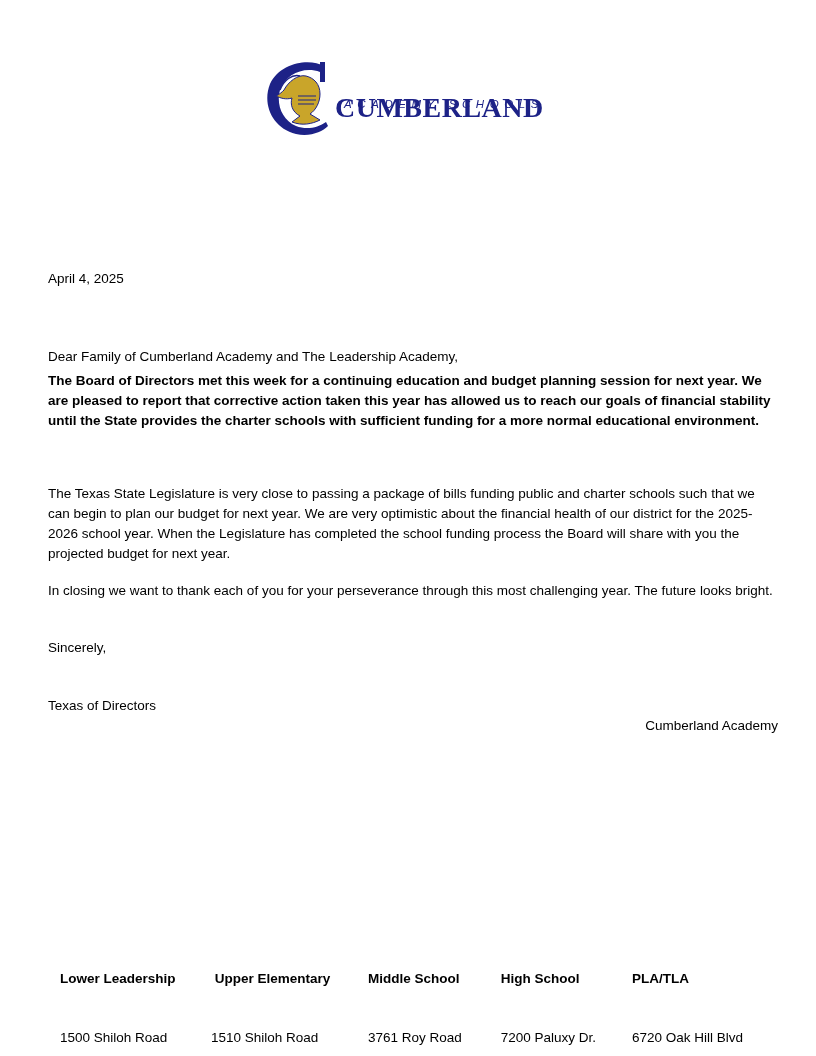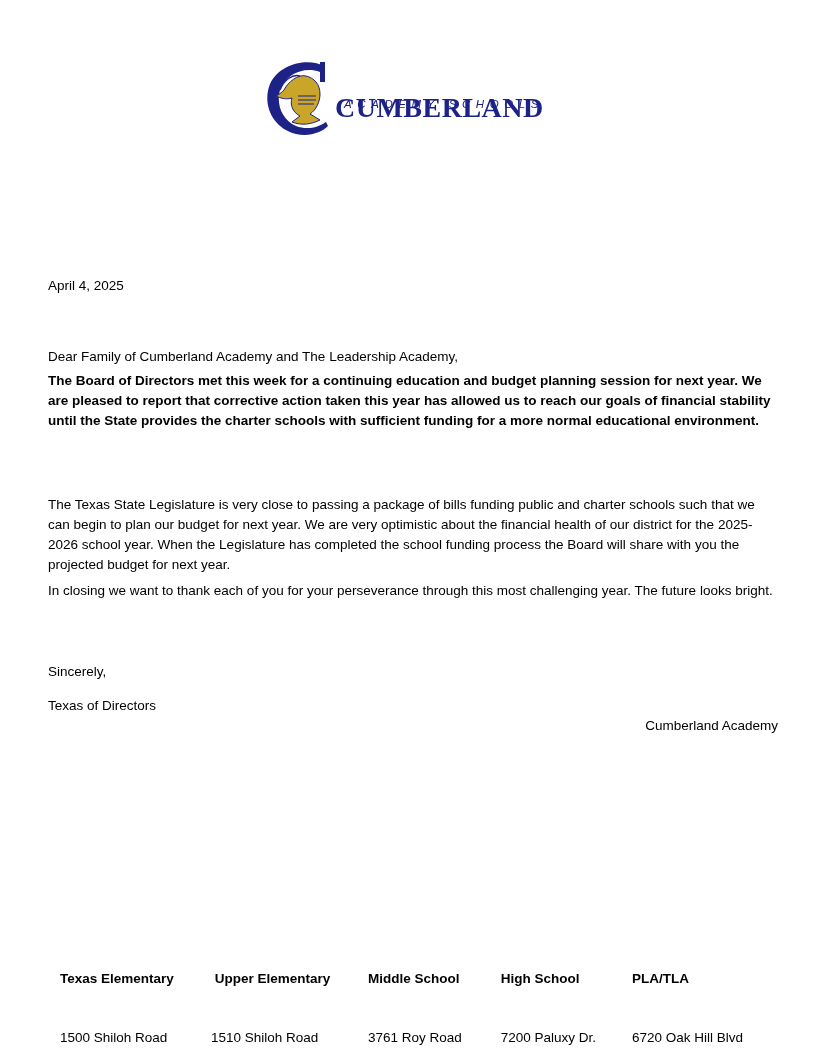--- a/index.html
+++ b/index.html
@@ -12,7 +12,7 @@
   .logo-sub { position: absolute; left: 82px; top: 39px; font-family: "Liberation Sans", sans-serif;
               font-size: 11.5px; color: #1d2287; letter-spacing: 5.6px; line-height: 1; font-style: italic; }
   .text { position: absolute; left: 48px; width: 730px; font-size: 13.5px; line-height: 20px; }
-  .date { top: 276px; }
+  .date { top: 269px; }
   .salutation { top: 347px; }
   .p1 { top: 371px; font-weight: bold; }
   .p2 { top: 495px; }

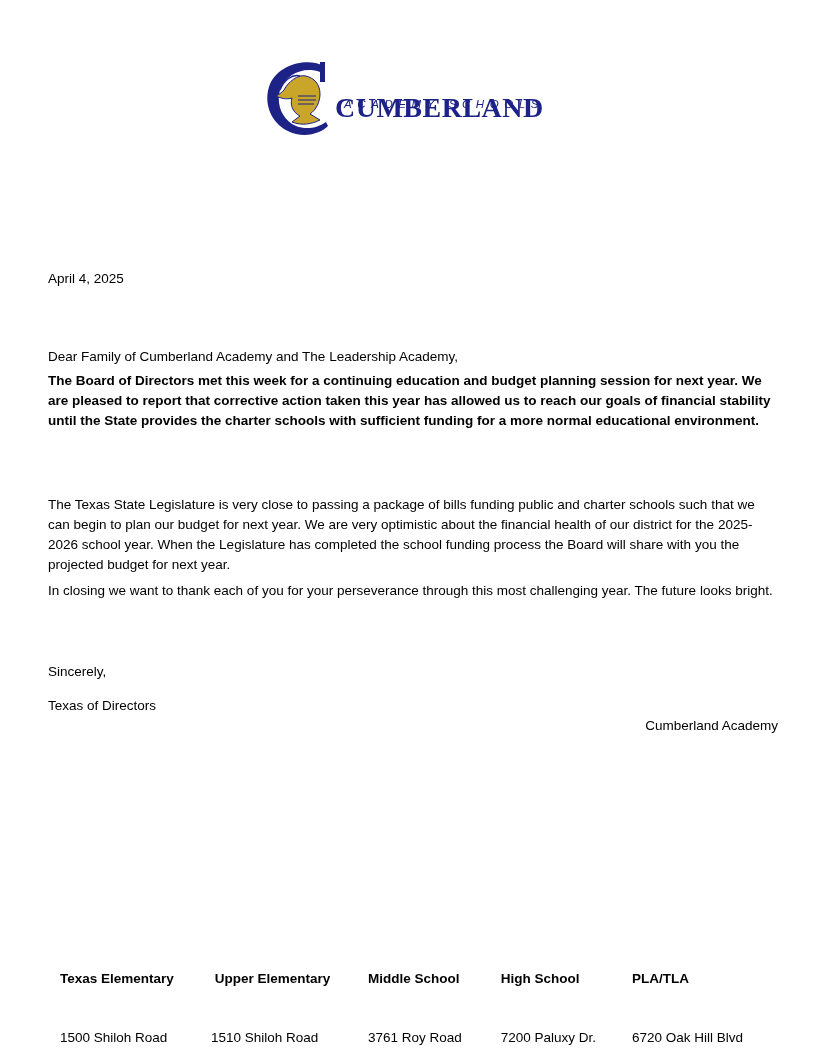--- a/index.html
+++ b/index.html
@@ -15,7 +15,7 @@
   .date { top: 269px; }
   .salutation { top: 347px; }
   .p1 { top: 371px; font-weight: bold; }
-  .p2 { top: 495px; }
+  .p2 { top: 484px; }
   .p3 { top: 581px; }
   .closing { top: 638px; margin-top: 24px; }
   .sig1 { top: 696px; }

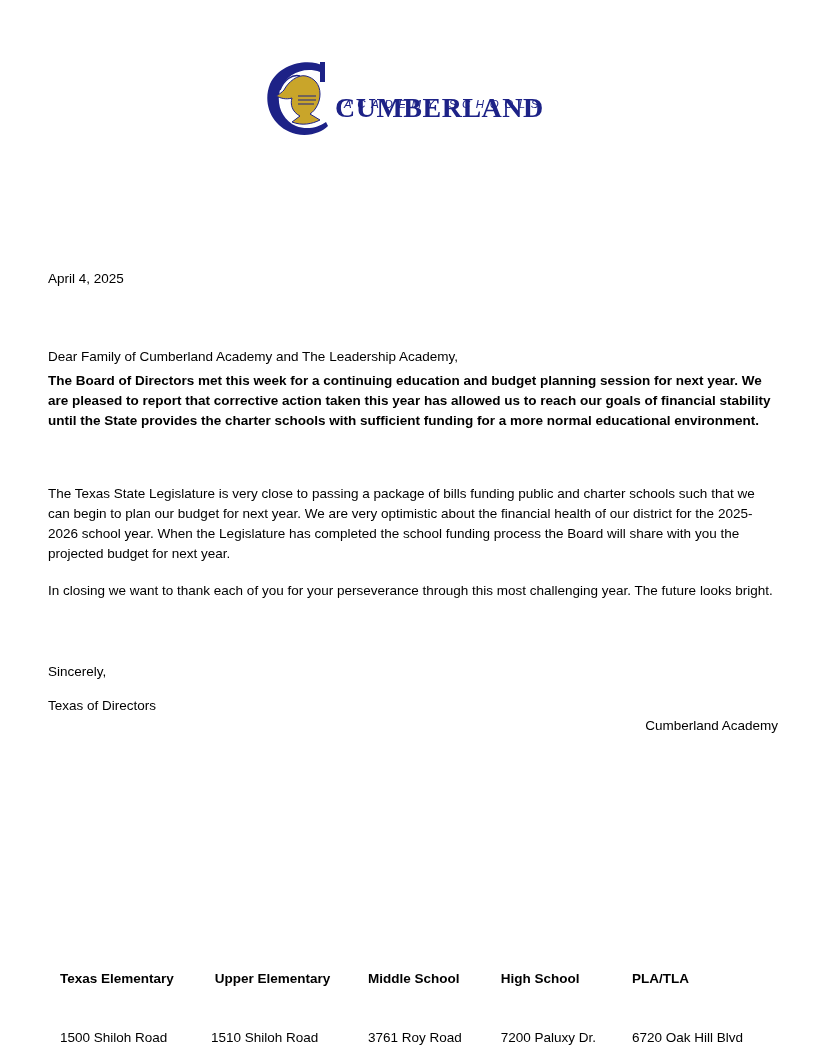--- a/index.html
+++ b/index.html
@@ -17,7 +17,7 @@
   .p1 { top: 371px; font-weight: bold; }
   .p2 { top: 484px; }
   .p3 { top: 581px; }
-  .closing { top: 638px; margin-top: 24px; }
+  .closing { top: 638px; }
   .sig1 { top: 696px; }
   .sig2 { top: 716px; text-align: right; }
   .footer { position: absolute; top: 930px; left: 0; width: 816px; font-size: 13.5px; line-height: 19.5px; }

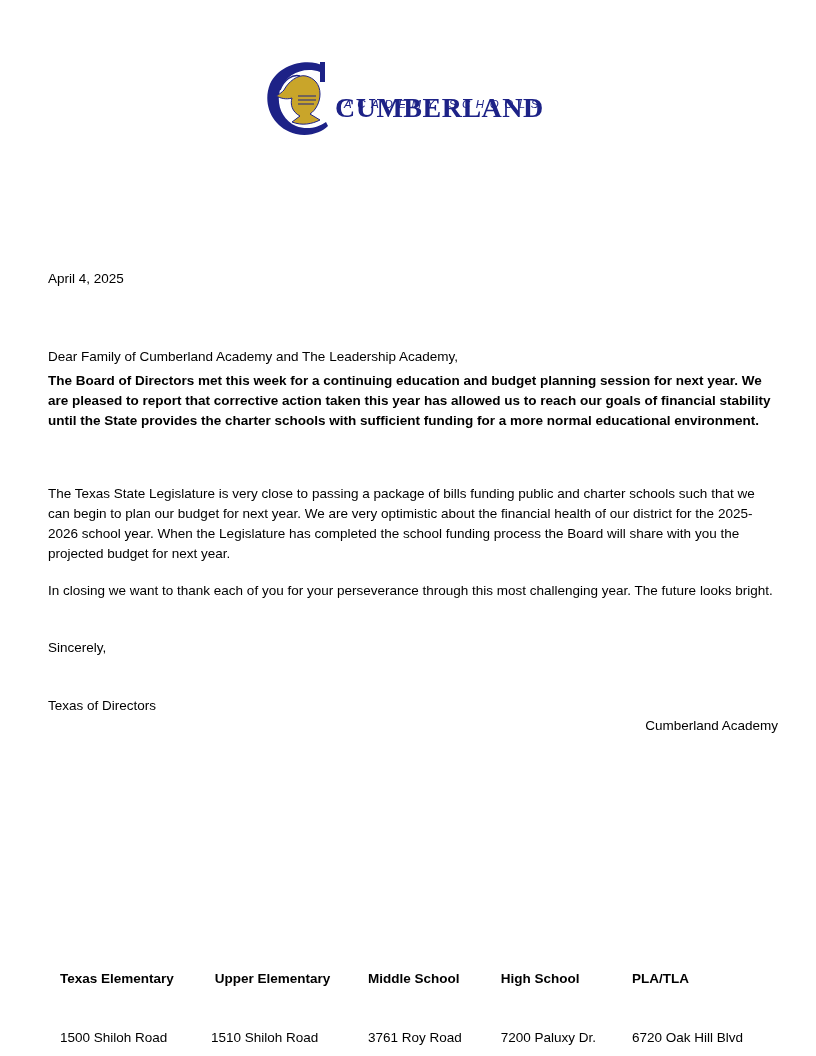--- a/index.html
+++ b/index.html
@@ -50,7 +50,7 @@
 
 <div class="footer">
   <div class="col" style="left:60px">
-    <div class="head">Texas Elementary</div>
+    <div class="head">Lower Leadership</div>
     <div>1500 Shiloh Road</div>
     
     

